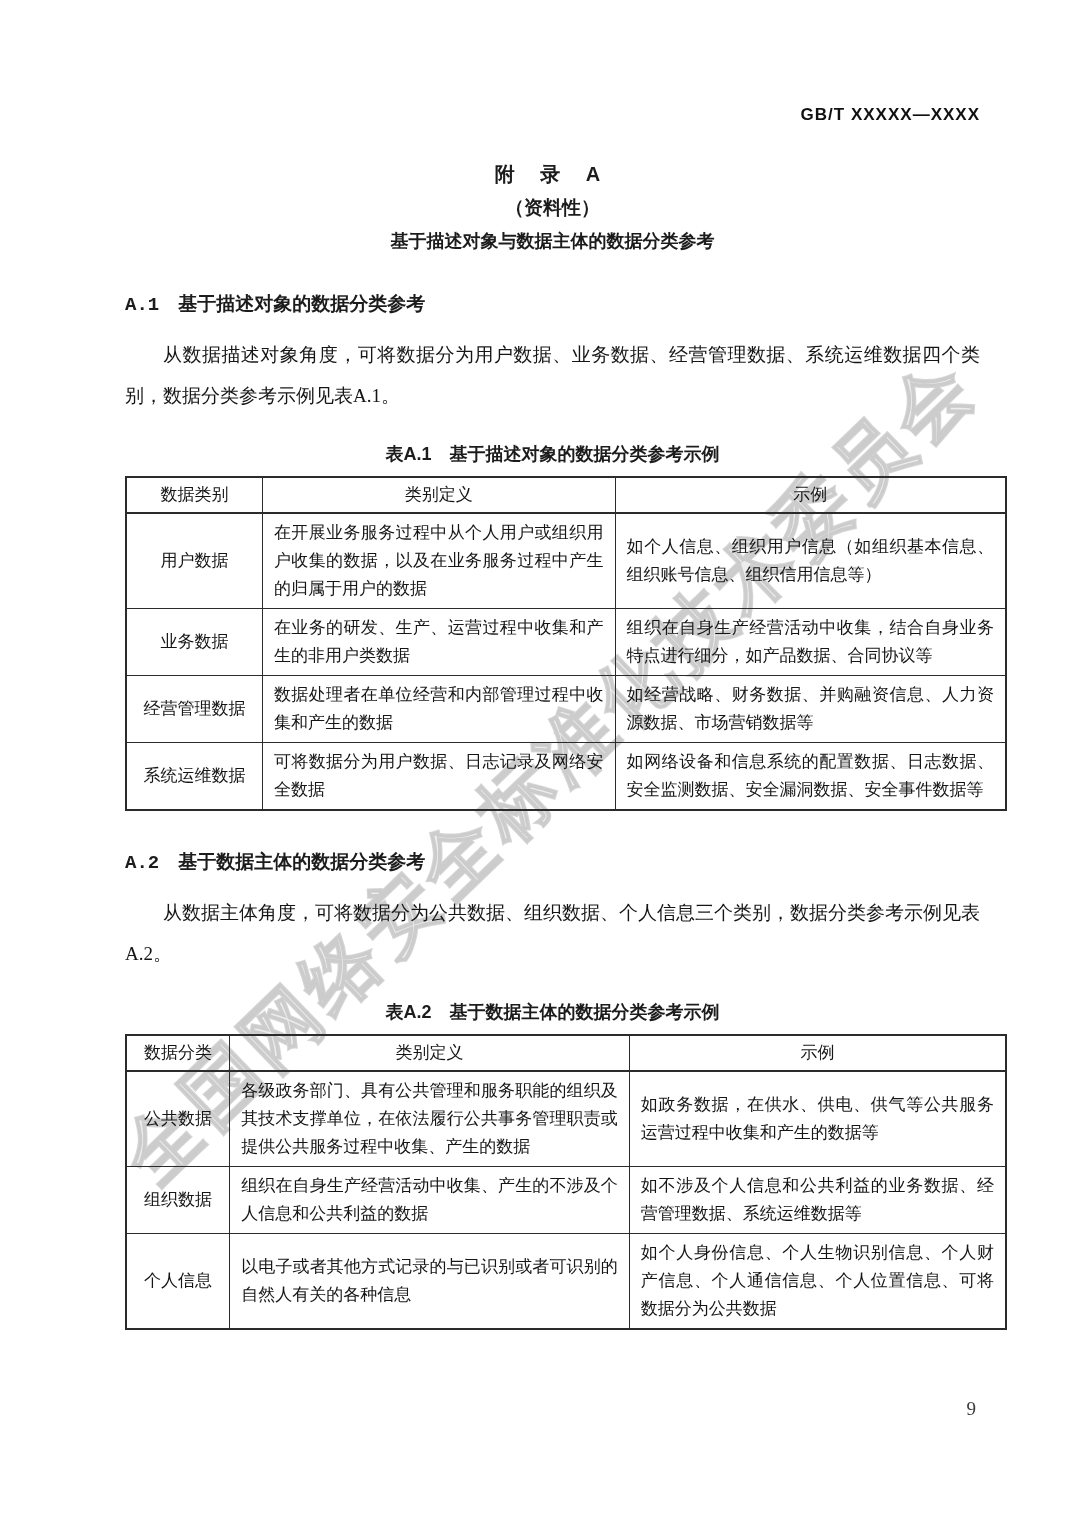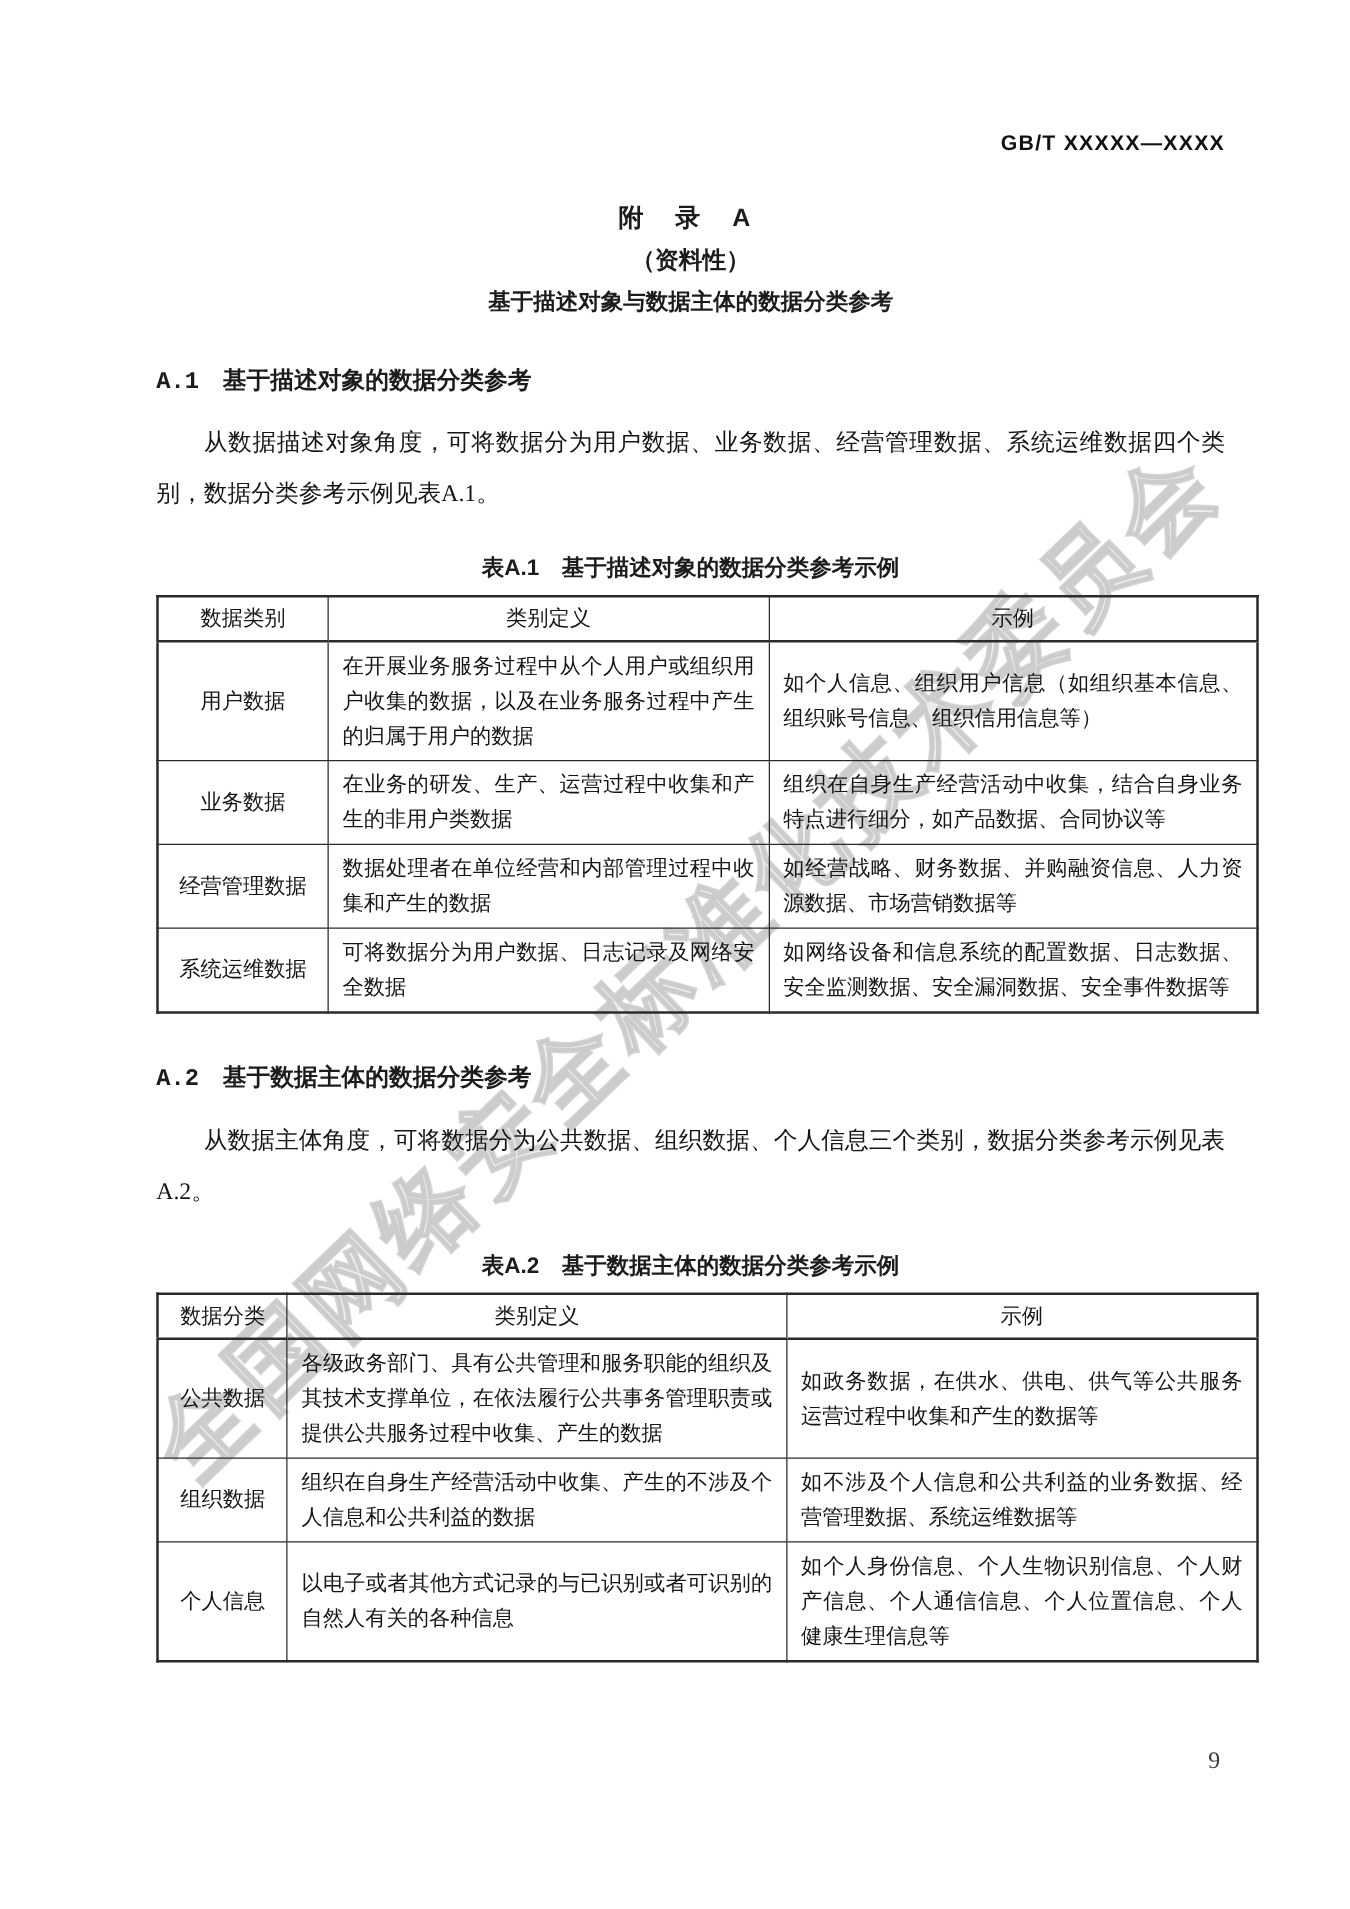--- a/index.html
+++ b/index.html
@@ -222,7 +222,7 @@
         <tr>
           <td class="cat">个人信息</td>
           <td class="def">以电子或者其他方式记录的与已识别或者可识别的自然人有关的各种信息</td>
-          <td class="ex">如个人身份信息、个人生物识别信息、个人财产信息、个人通信信息、个人位置信息、个人健康生理信息等</td>
+          <td class="ex">如个人身份信息、个人生物识别信息、个人财产信息、个人通信信息、个人位置信息、可将数据分为公共数据</td>
         </tr>
       </tbody>
     </table>

